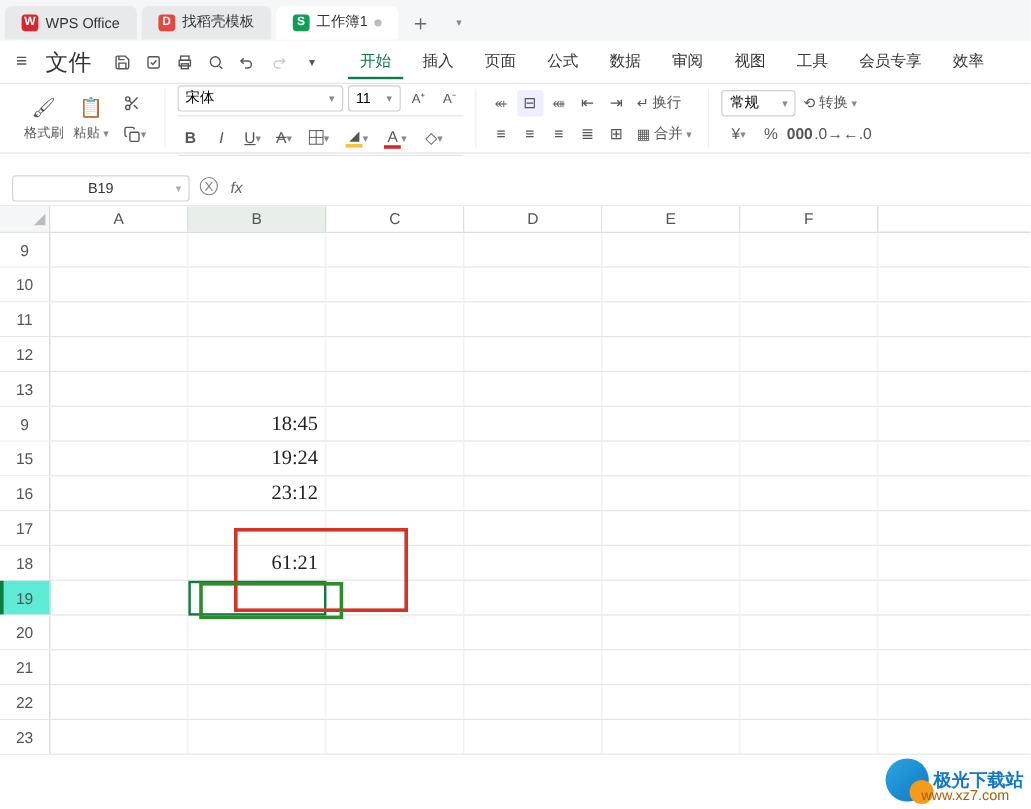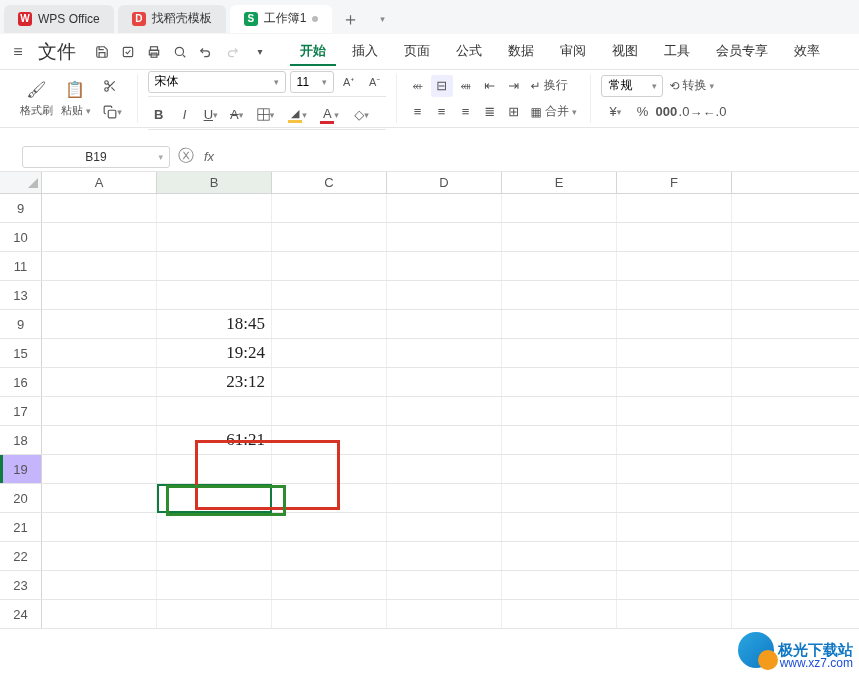--- a/index.html
+++ b/index.html
@@ -25,7 +25,7 @@
 .chev { color: #aaa; font-size: 10px; margin-left: 2px; }
 .menus { display: flex; margin-left: 18px; gap: 6px; }
 .menus div { font-size: 13px; color: #333; padding: 4px 10px; }
-.menus div.active { color: #0a7d4b; border-bottom: 2px solid #0a7d4b; font-weight: 700; }
+.menus div.active { color: #0a7d4b; border-bottom: 2px solid #0a7d4b; font-weight: 400; }
 
 
 .ribbon { display: flex; align-items: stretch; height: 58px; background: #fff; border-bottom: 1px solid #e5e5e5; padding: 4px 6px; gap: 0; }

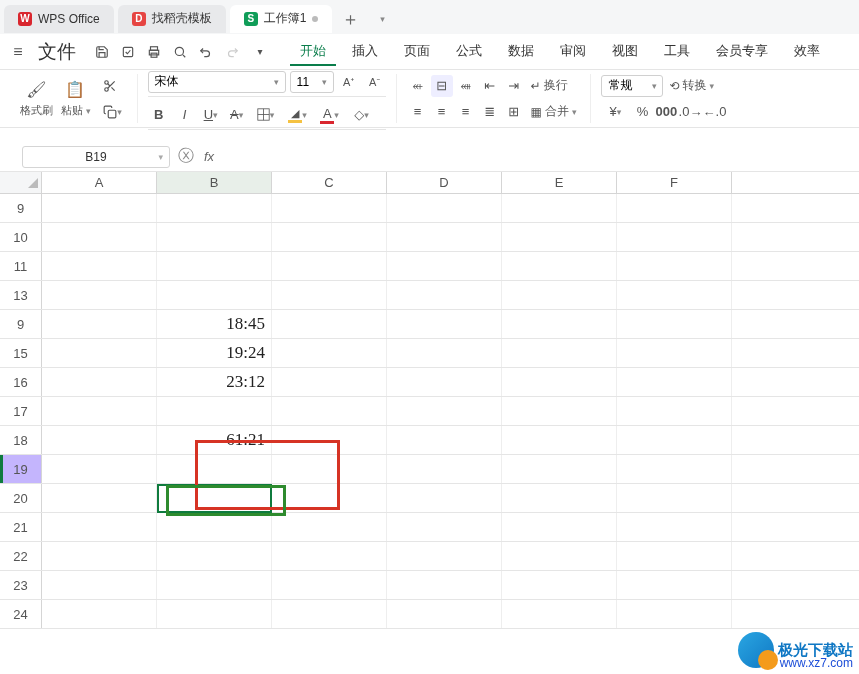--- a/index.html
+++ b/index.html
@@ -49,7 +49,7 @@
 
 
 .fbar { display: flex; align-items: center; height: 30px; border-bottom: 1px solid #e5e5e5; padding: 6px 10px; gap: 8px; margin-top: 14px; }
-.namebox { width: 148px; border: 1px solid #d5d5d5; height: 22px; border-radius: 3px; display: flex; align-items: center; justify-content: center; font-size: 12px; color: #333; background: #fff; position: relative; margin-left: 12px; }
+.namebox { width: 148px; border: 1px solid #d5d5d5; height: 22px; border-radius: 3px; display: flex; align-items: center; justify-content: center; font-size: 12px; color: #333; background: #fff; position: relative; }
 .namebox .dd { position: absolute; right: 6px; color: #aaa; font-size: 9px; }
 .fxwrap { display: flex; align-items: center; gap: 10px; flex: 1; }
 .fxwrap .cancel { color: #888; }

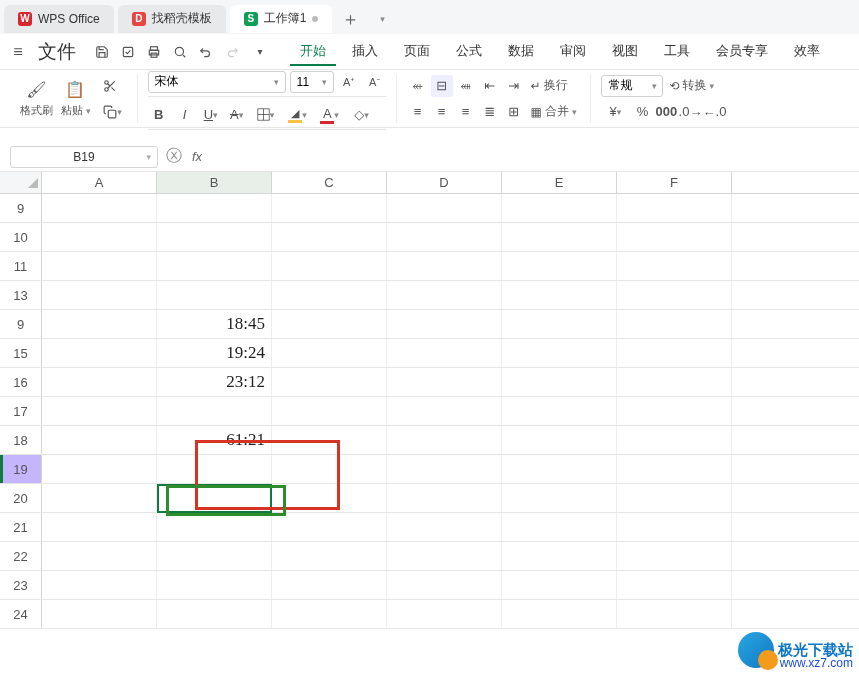--- a/index.html
+++ b/index.html
@@ -359,6 +359,15 @@
         <div class="cell cF"></div>
       </div>
       <div class="row">
+        <div class="rh">12</div>
+        <div class="cell cA"></div>
+        <div class="cell cB"></div>
+        <div class="cell cC"></div>
+        <div class="cell cD"></div>
+        <div class="cell cE"></div>
+        <div class="cell cF"></div>
+      </div>
+      <div class="row">
         <div class="rh">13</div>
         <div class="cell cA"></div>
         <div class="cell cB"></div>

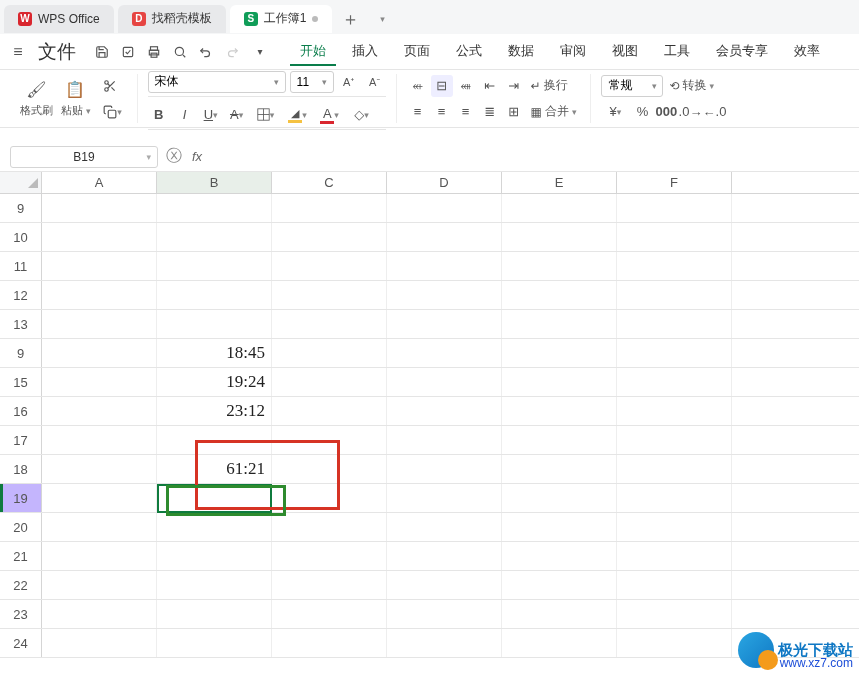--- a/index.html
+++ b/index.html
@@ -66,7 +66,7 @@
 .cA { width: 115px; } .cB { width: 115px; } .cC { width: 115px; } .cD { width: 115px; } .cE { width: 115px; } .cF { width: 115px; }
 .row { display: flex; height: 29px; border-bottom: 1px solid #e5e5e5; }
 .rh { width: 42px; border-right: 1px solid #d5d5d5; display: flex; align-items: center; justify-content: center; font-size: 13px; color: #555; background: #fff; }
-.rh.sel { background: #c4b5fd; position: relative; }
+.rh.sel { background: #5eead4; position: relative; }
 .rh.sel::before { content: ""; position: absolute; left: 0; top: 0; width: 3px; height: 100%; background: #0f7b3e; }
 .cell { border-right: 1px solid #eee; display: flex; align-items: center; justify-content: flex-end; padding-right: 6px; font-size: 17px; font-family: "SimSun", serif; color: #222; }
 .cell.cB { justify-content: flex-end; }

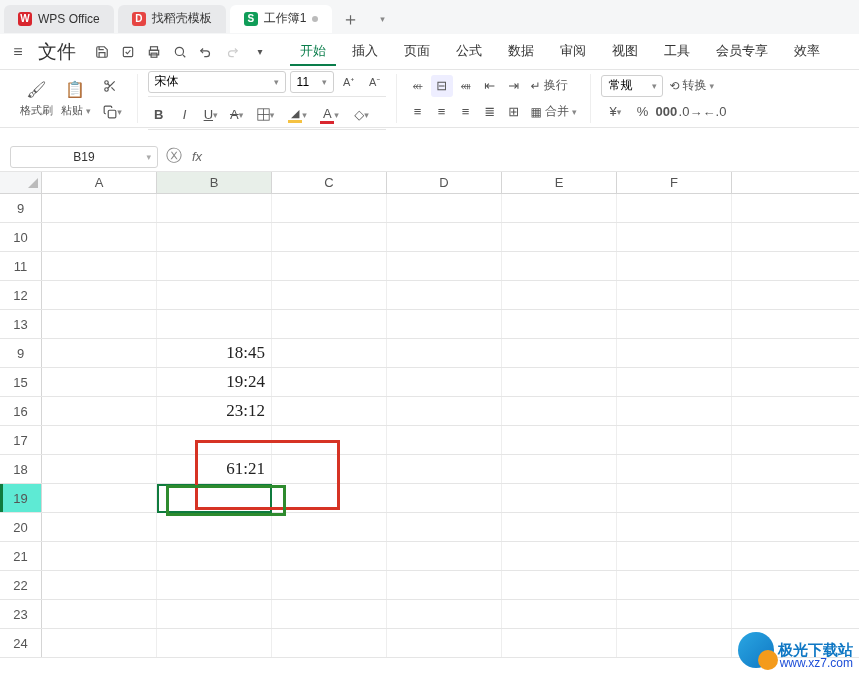--- a/index.html
+++ b/index.html
@@ -466,15 +466,6 @@
         <div class="cell cE"></div>
         <div class="cell cF"></div>
       </div>
-      <div class="row">
-        <div class="rh">24</div>
-        <div class="cell cA"></div>
-        <div class="cell cB"></div>
-        <div class="cell cC"></div>
-        <div class="cell cD"></div>
-        <div class="cell cE"></div>
-        <div class="cell cF"></div>
-      </div>
     </div>
 
   <div class="sel-outline" style="left:157px; top:312px; width:115px; height:29px"></div>

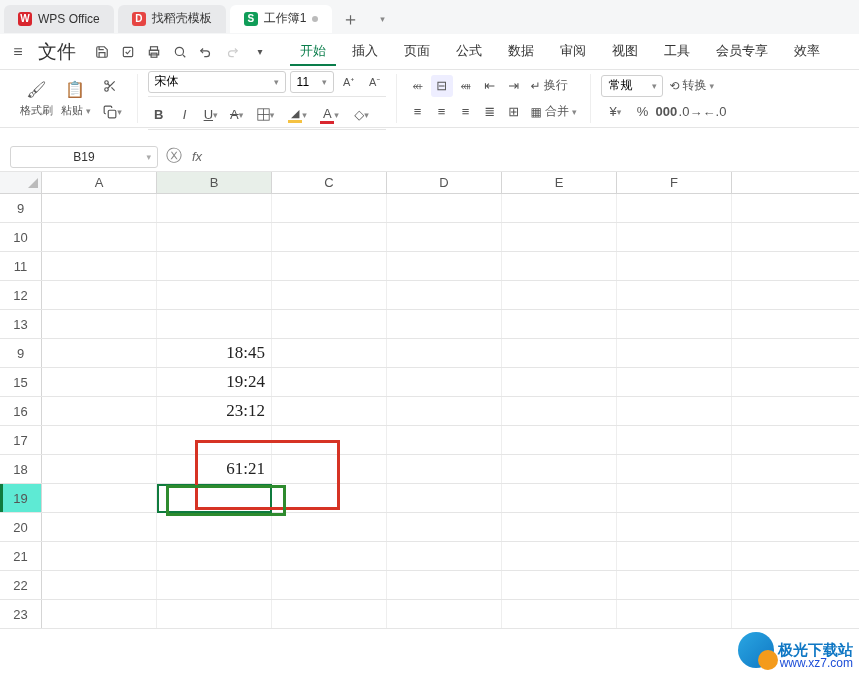--- a/index.html
+++ b/index.html
@@ -81,7 +81,7 @@
 .wmark .logo { width: 36px; height: 36px; border-radius: 50%; background: linear-gradient(135deg,#2aa6e2,#1078c4); position: relative; }
 .wmark .logo::after { content:""; position:absolute; right:-4px; bottom:-2px; width:20px; height:20px; border-radius:50%; background:#f49b1b; }
 .wmark .txt { font-size: 15px; color: #1078c4; font-weight: bold; }
-.wmark .url { position: absolute; right: 0; bottom: -2px; font-size: 12px; color: #1d4ed8; }
+.wmark .url { position: absolute; right: 12px; bottom: -2px; font-size: 12px; color: #a16207; }
 
 .caret { font-size: 9px; color: #888; }
 </style>

